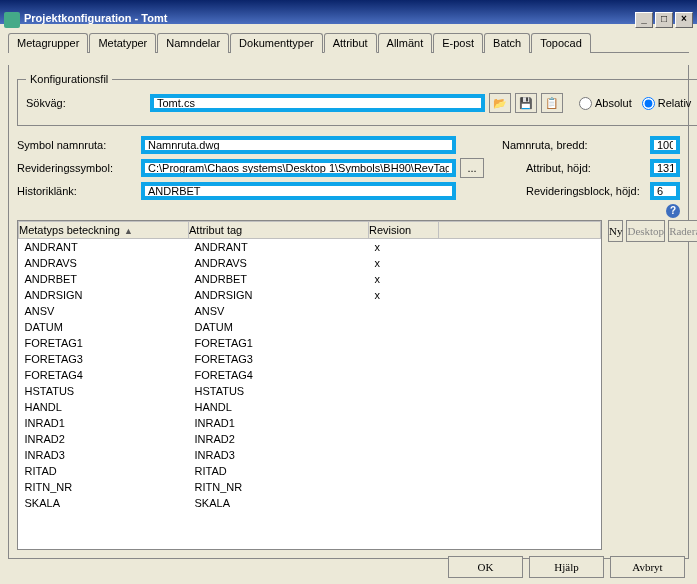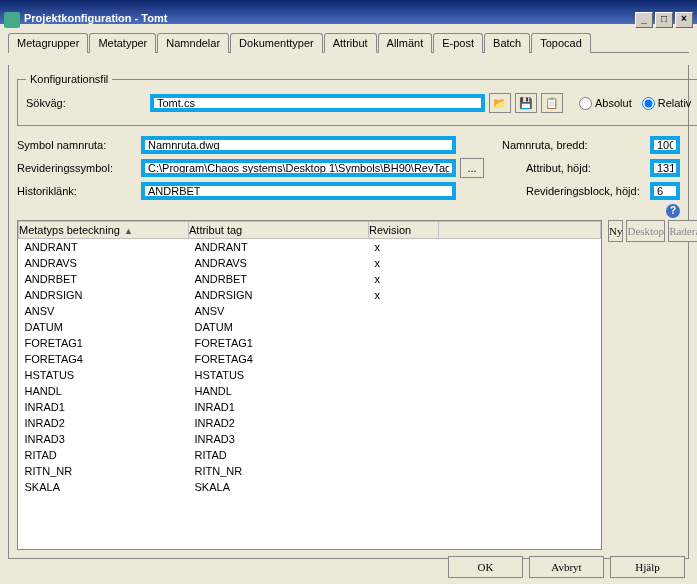--- a/index.html
+++ b/index.html
@@ -290,6 +290,12 @@
                 <td></td>
               </tr>
               <tr>
+                <td>FORETAG3</td>
+                <td>FORETAG3</td>
+                <td></td>
+                <td></td>
+              </tr>
+              <tr>
                 <td>FORETAG4</td>
                 <td>FORETAG4</td>
                 <td></td>

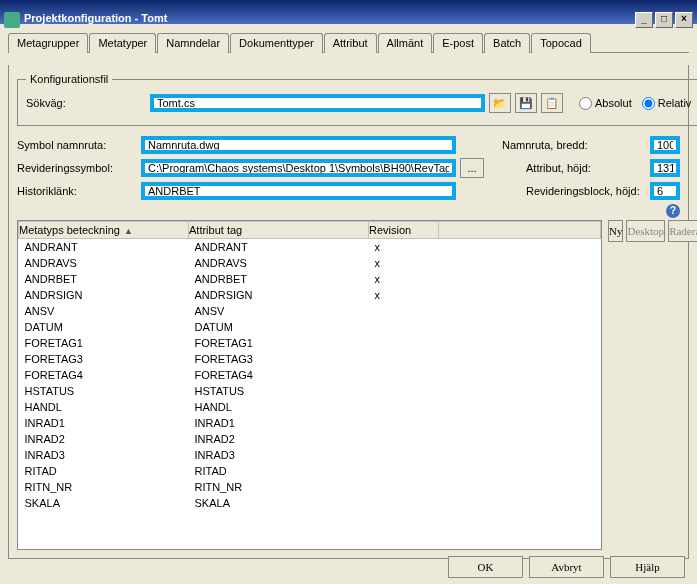--- a/index.html
+++ b/index.html
@@ -366,8 +366,8 @@
 
 <div class="footer">
   <button class="btn">OK</button>
+  <button class="btn">Hjälp</button>
   <button class="btn">Avbryt</button>
-  <button class="btn">Hjälp</button>
 </div>
 
 </body></html>

